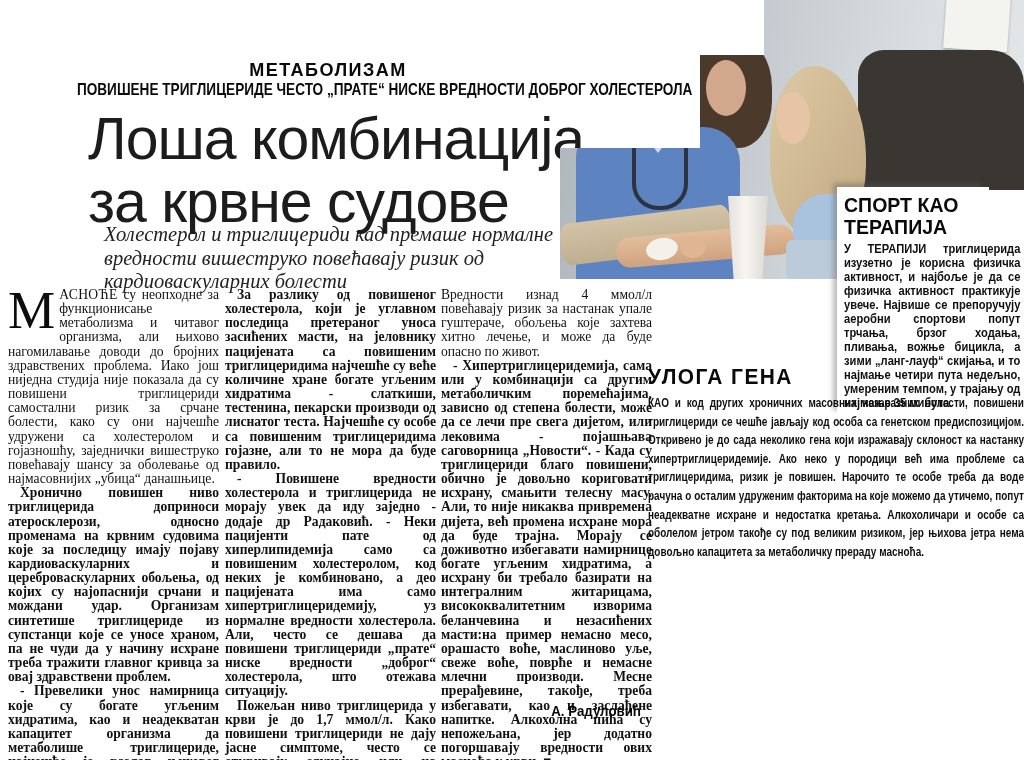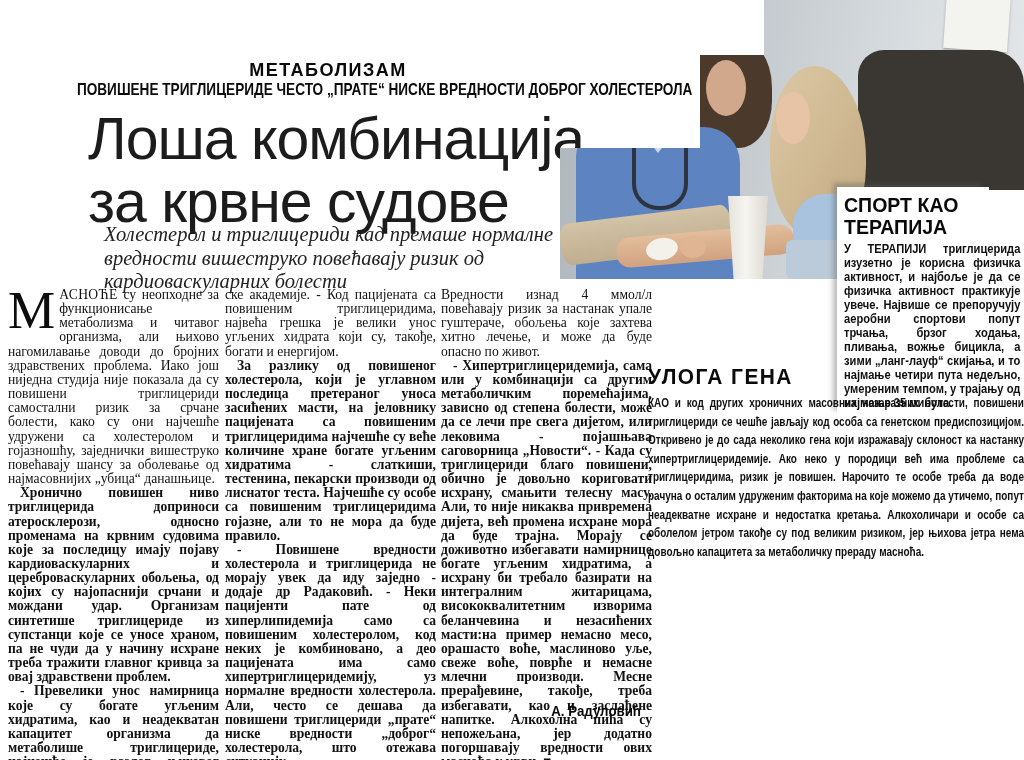--- a/index.html
+++ b/index.html
@@ -138,7 +138,6 @@
   </div>
 
   <div class="col col-2">
-    <p>ске академије. - Код пацијената са повишеним триглицеридима, највећа грешка је велики унос угљених хидрата који су, такође, богати и енергијом.</p>
     <p class="ind">За разлику од повишеног холестерола, који је углавном последица претераног уноса засићених масти, на јеловнику пацијената са повишеним триглицеридима најчешће су веће количине хране богате угљеним хидратима - слаткиши, тестенина, пекарски производи од лиснатог теста. Најчешће су особе са повишеним триглицеридима гојазне, али то не мора да буде правило.</p>
     <p class="ind">- Повишене вредности холестерола и триглицерида не морају увек да иду заједно - додаје др Радаковић. - Неки пацијенти пате од хиперлипидемија само са повишеним холестеролом, код неких је комбиновано, а део пацијената има само хипертриглицеридемију, уз нормалне вредности холестерола. Али, често се дешава да повишени триглицериди „прате“ ниске вредности „доброг“ холестерола, што отежава ситуацију.</p>
     <p class="ind">Пожељан ниво триглицерида у крви је до 1,7 ммол/л. Како повишени триглицериди не дају јасне симптоме, често се откривају случајно или на рутинским контролама.</p>

